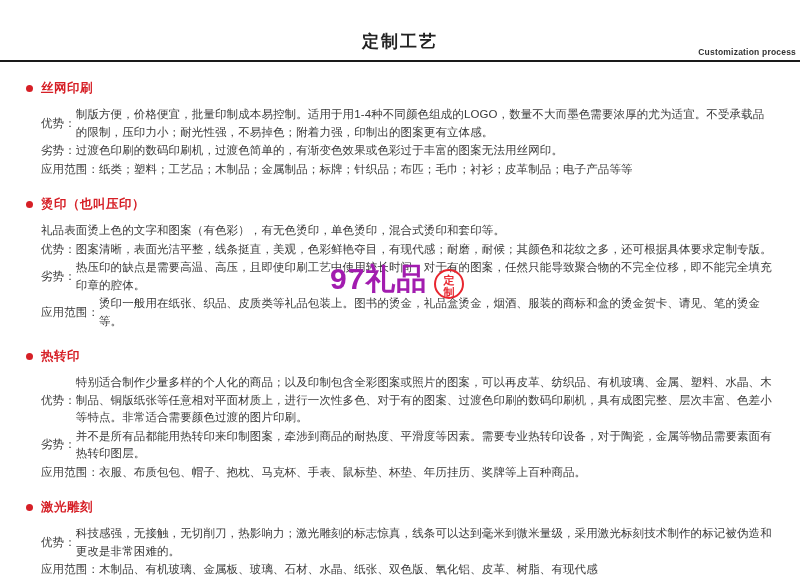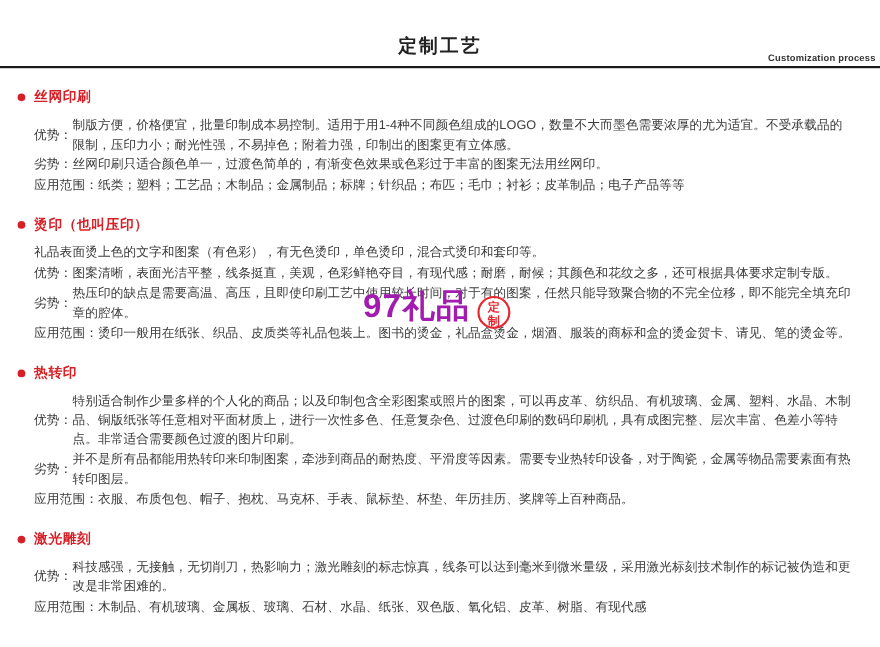--- a/index.html
+++ b/index.html
@@ -61,7 +61,7 @@
 
   
   .content {
-    padding: 18px 26px 0 16px;
+    padding: 18px 26px 0 26px;
   }
   .section {
     margin-bottom: 18px;

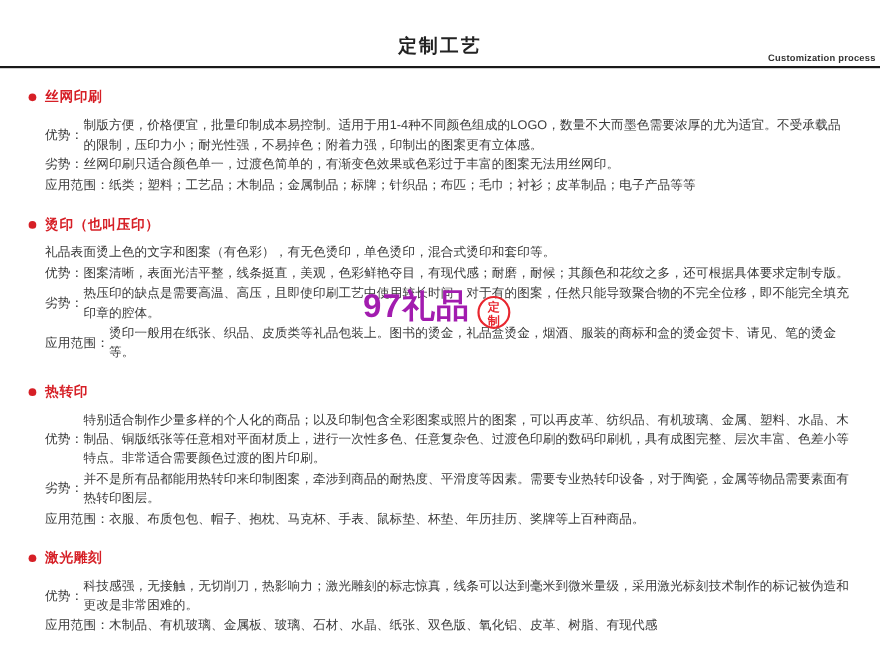--- a/index.html
+++ b/index.html
@@ -164,7 +164,7 @@
       </div>
       <div class="para">
         <span class="label">劣势：</span>
-        <span class="body">丝网印刷只适合颜色单一，过渡色简单的，有渐变色效果或色彩过于丰富的图案无法用丝网印。</span>
+        <span class="body">过渡色印刷的数码印刷机，过渡色简单的，有渐变色效果或色彩过于丰富的图案无法用丝网印。</span>
       </div>
       <div class="para">
         <span class="label">应用范围：</span>

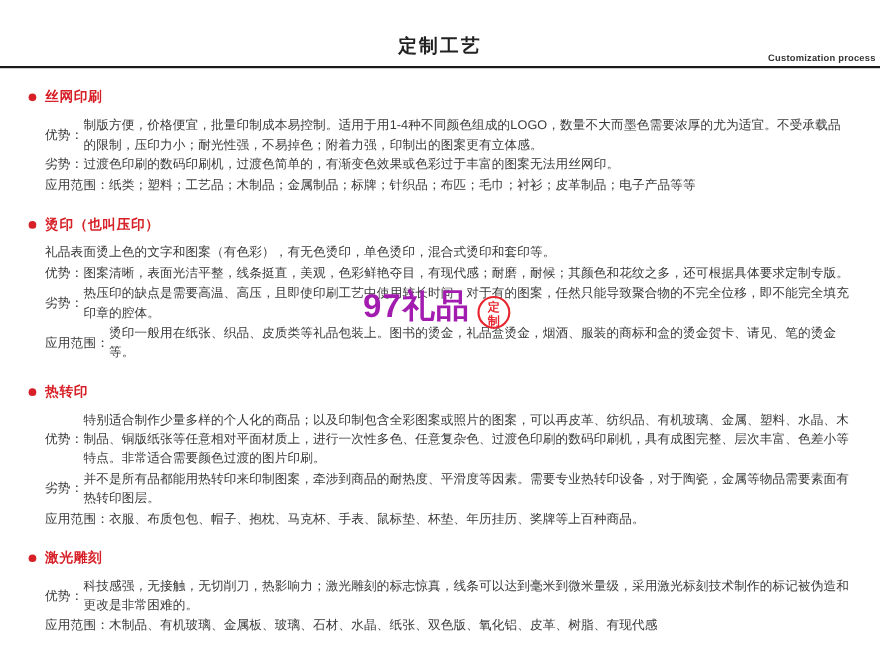--- a/index.html
+++ b/index.html
@@ -201,7 +201,7 @@
       </div>
       <div class="para">
         <span class="label">优势：</span>
-        <span class="body">特别适合制作少量多样的个人化的商品；以及印制包含全彩图案或照片的图案，可以再皮革、纺织品、有机玻璃、金属、塑料、水晶、木制品、铜版纸张等任意相对平面材质上，进行一次性多色、任意复杂色、过渡色印刷的数码印刷机，具有成图完整、层次丰富、色差小等特点。非常适合需要颜色过渡的图片印刷。</span>
+        <span class="body">特别适合制作少量多样的个人化的商品；以及印制包含全彩图案或照片的图案，可以再皮革、纺织品、有机玻璃、金属、塑料、水晶、木制品、铜版纸张等任意相对平面材质上，进行一次性多色、对于有的图案、过渡色印刷的数码印刷机，具有成图完整、层次丰富、色差小等特点。非常适合需要颜色过渡的图片印刷。</span>
       </div>
       <div class="para">
         <span class="label">劣势：</span>

